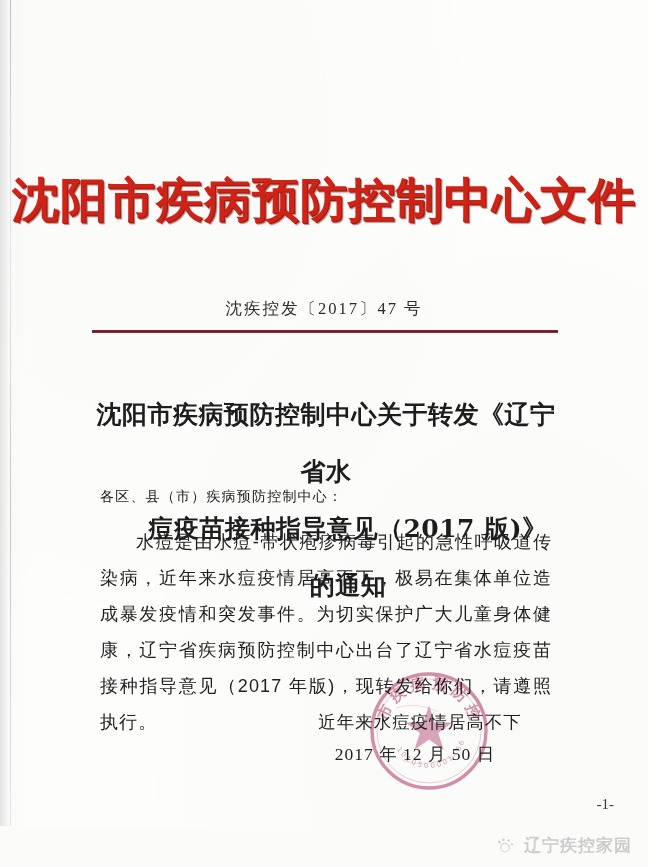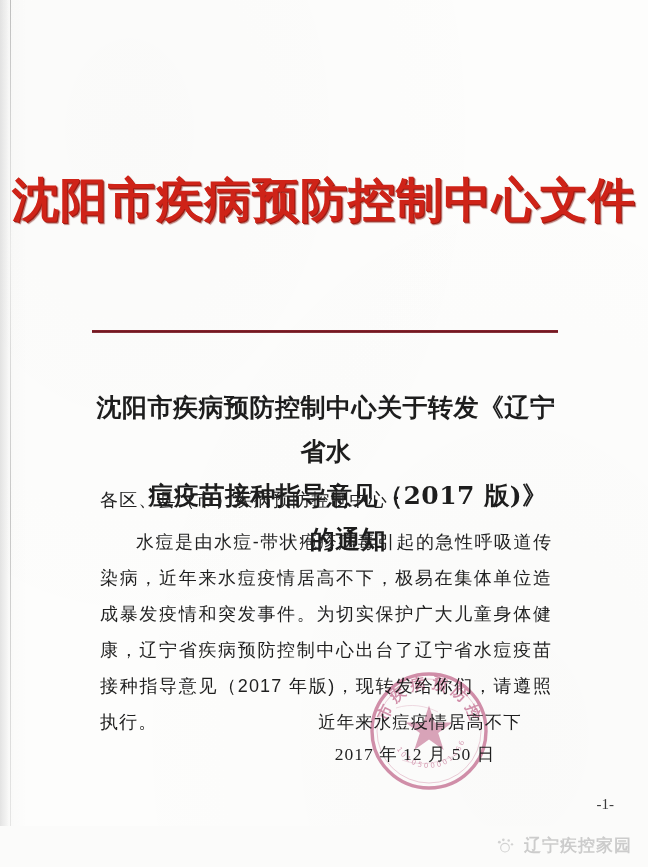--- a/index.html
+++ b/index.html
@@ -236,6 +236,7 @@
       <div class="masthead-title">沈阳市疾病预防控制中心文件</div>
     </div>
 
+    <div class="doc-number">沈疾控发〔2017〕47 号</div>
 
     <div class="red-rule"></div>
 

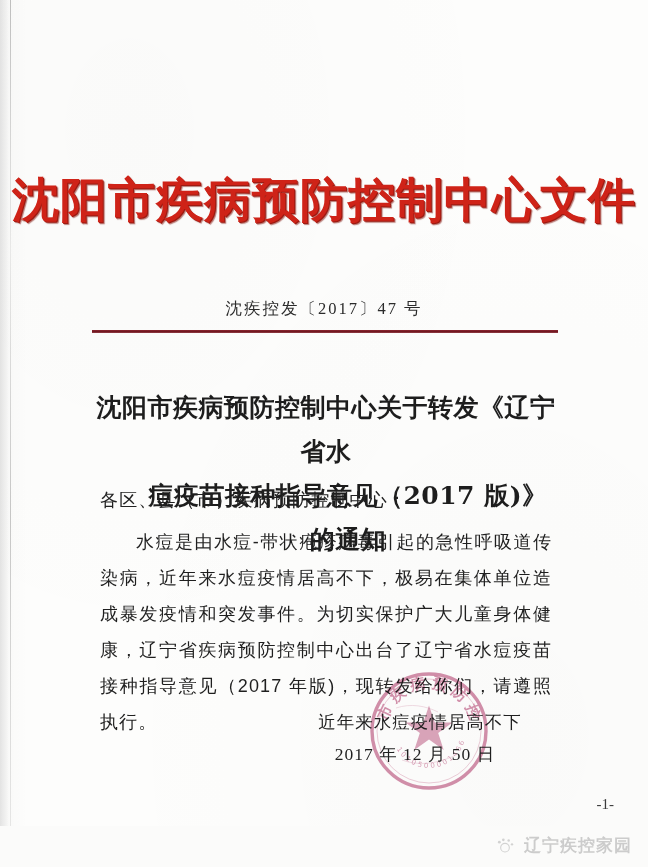--- a/index.html
+++ b/index.html
@@ -116,7 +116,7 @@
     width: 460px;
     text-align: center;
     font-size: 25px;
-    line-height: 44px;
+    line-height: 57px;
     color: #1d1d1d;
     font-family: "DejaVu Serif", "Liberation Serif", serif;
     font-weight: 600;

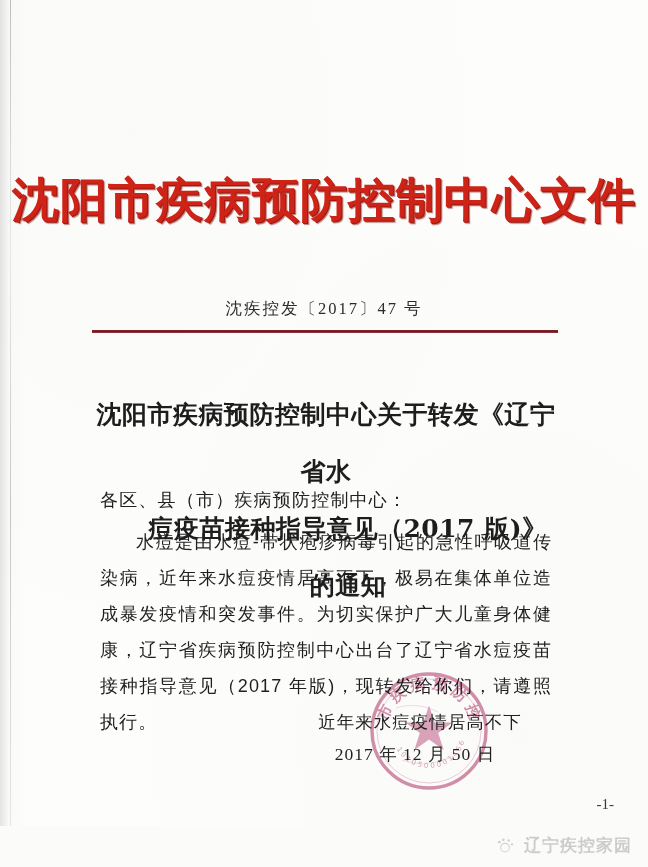--- a/index.html
+++ b/index.html
@@ -129,7 +129,7 @@
     position: absolute;
     left: 100px;
     top: 488px;
-    font-size: 18px;
+    font-size: 14px;
     color: #222;
     letter-spacing: 1.2px;
     font-family: "Liberation Serif", serif;

